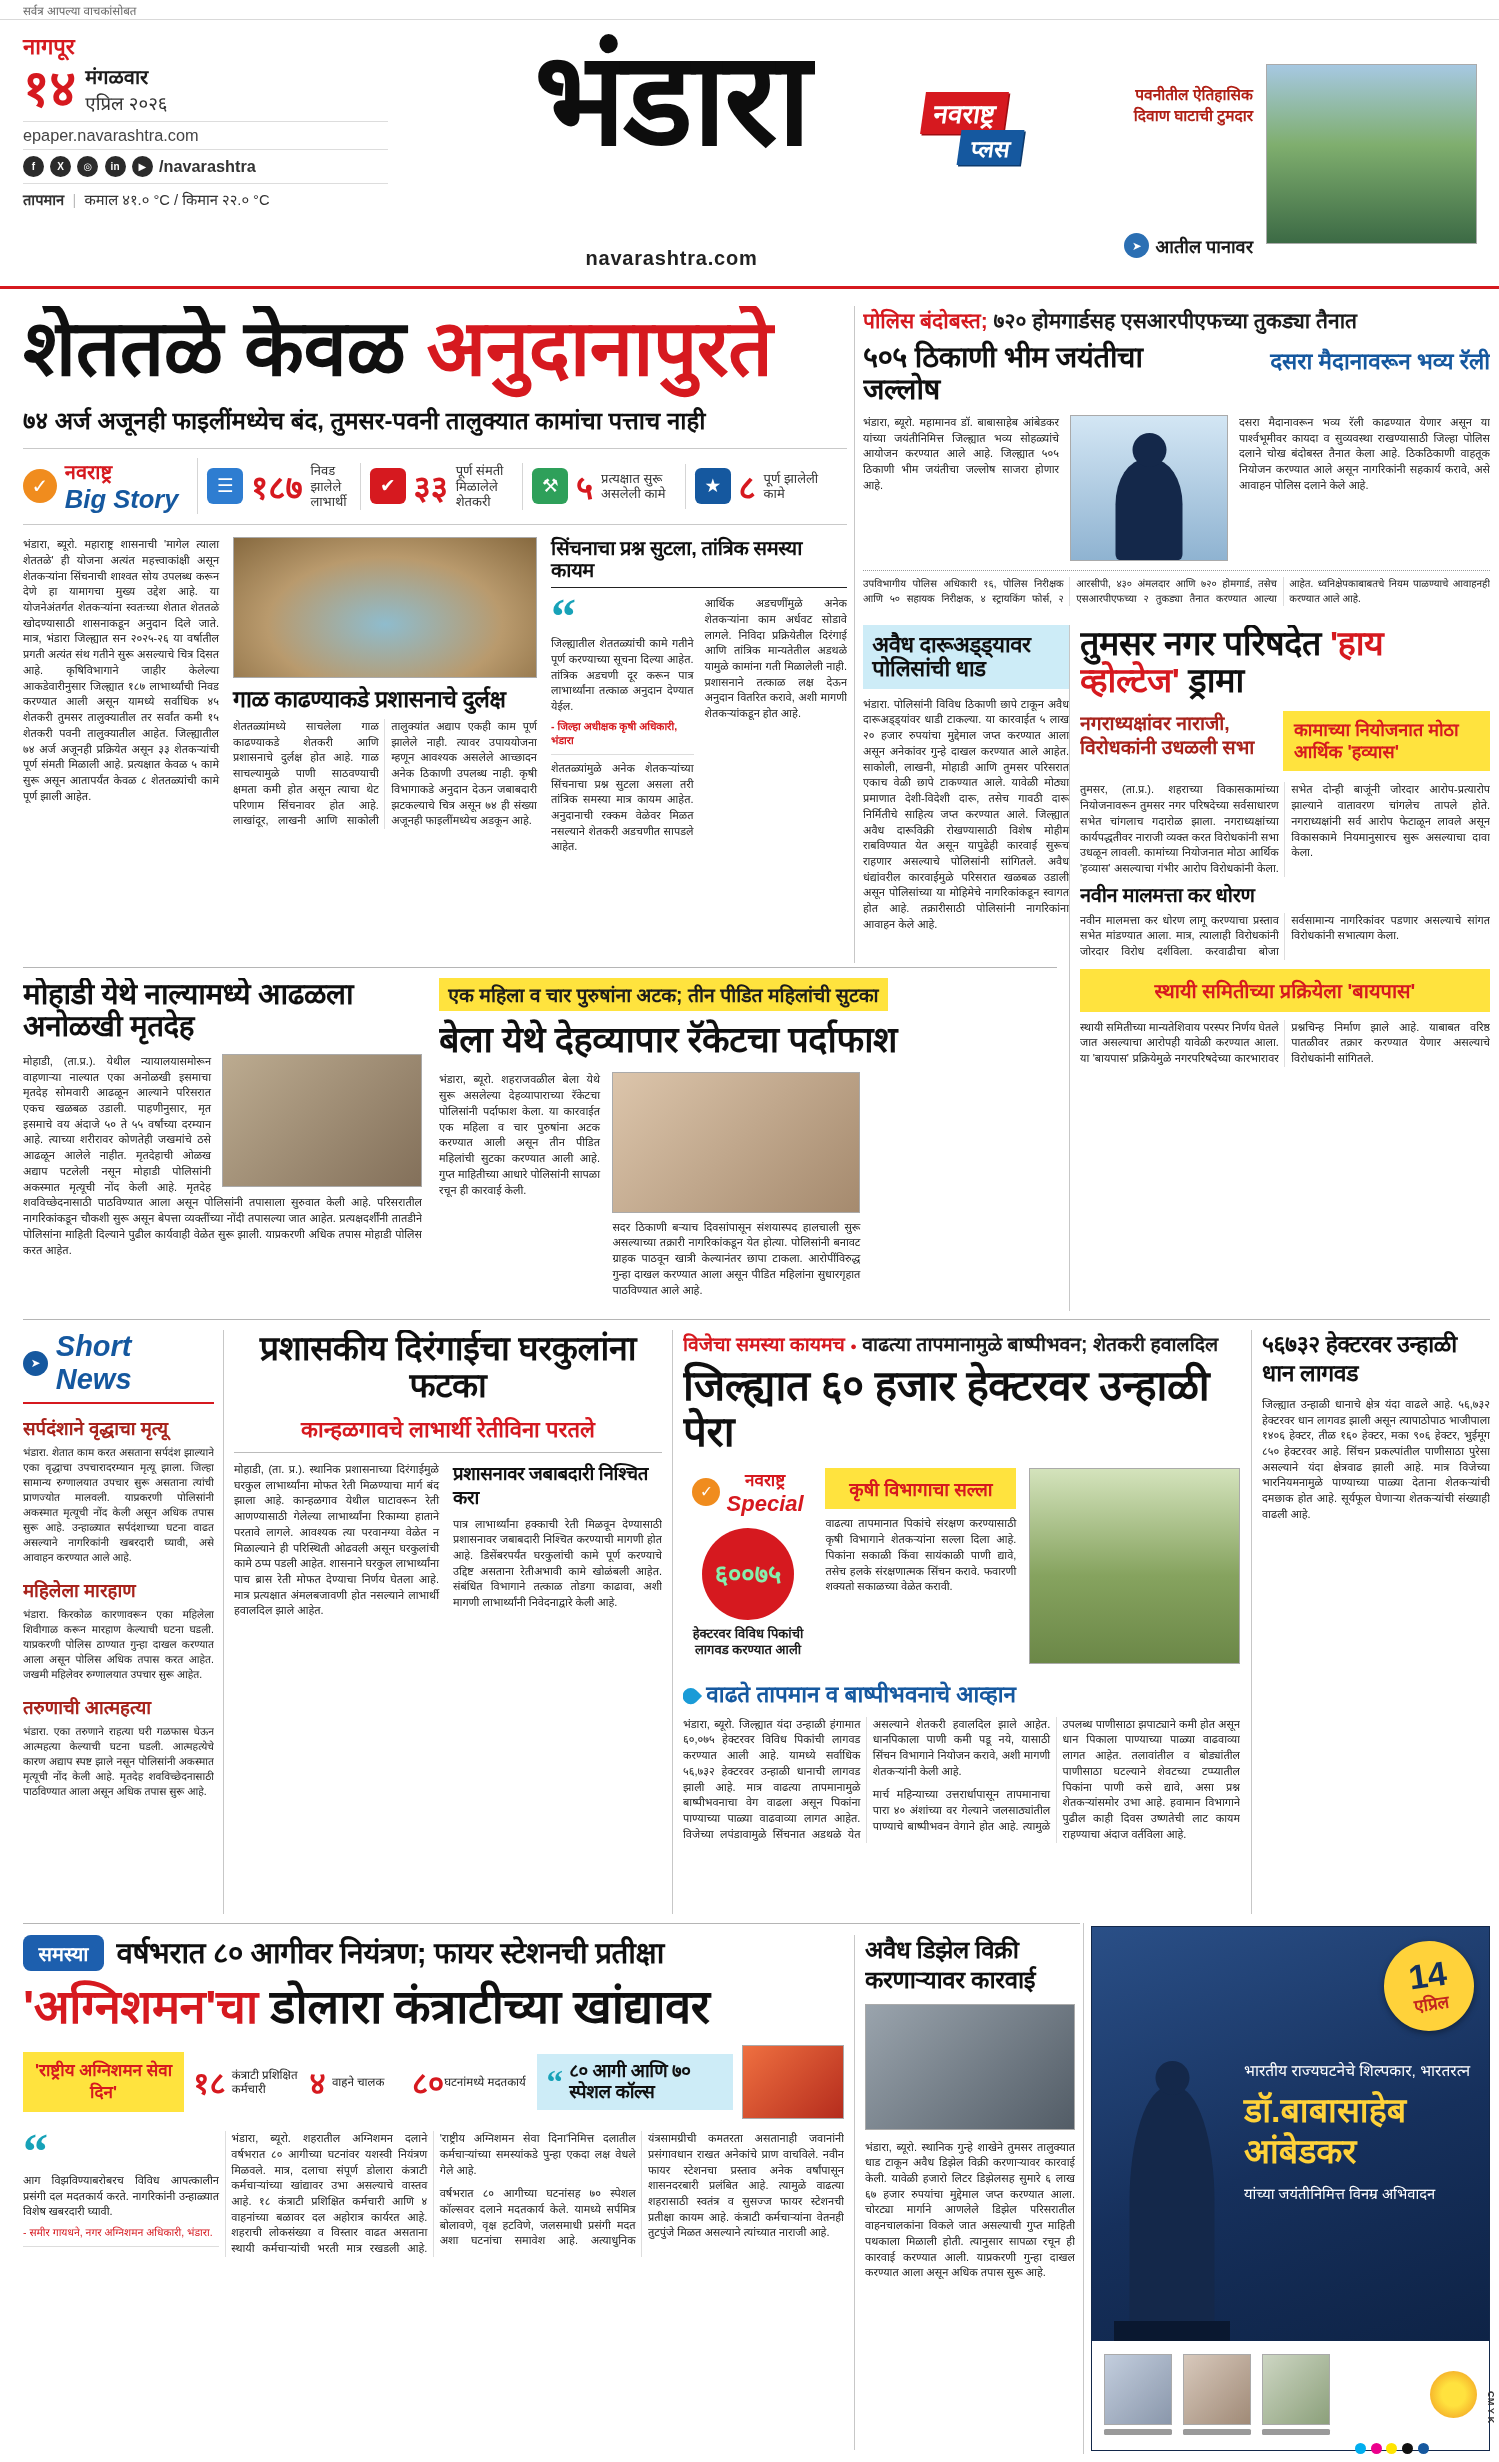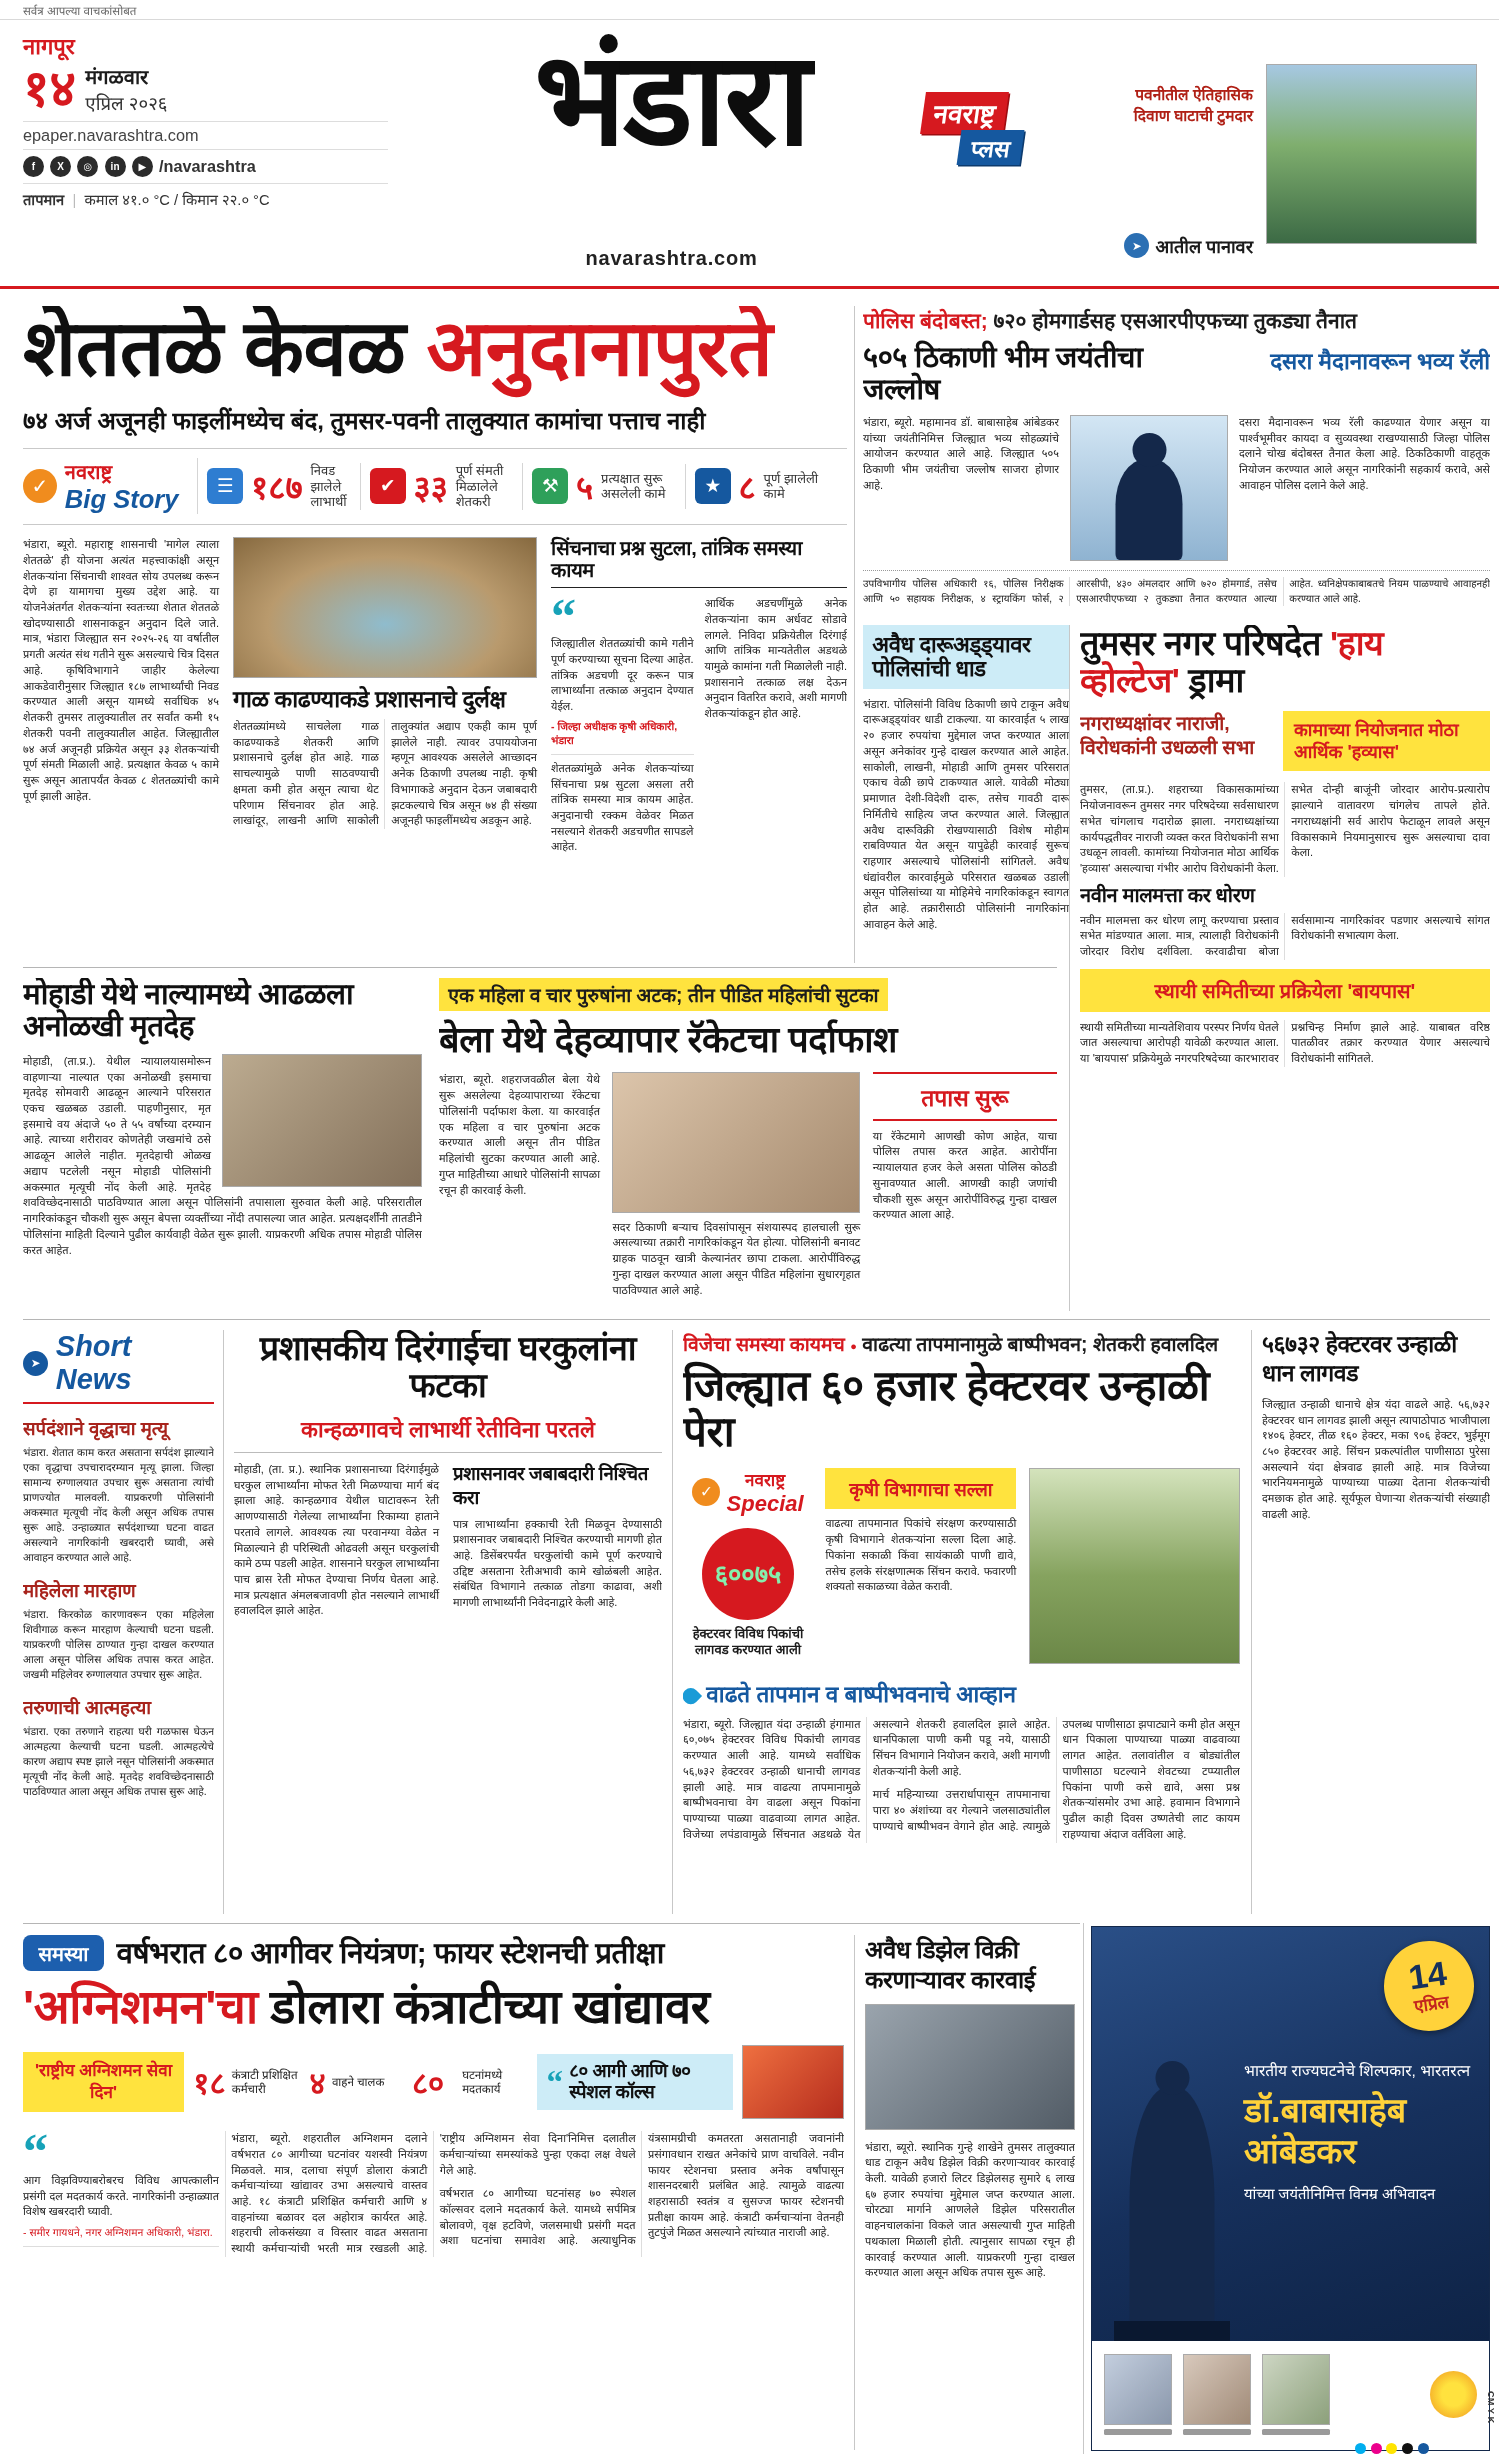--- a/index.html
+++ b/index.html
@@ -211,10 +211,6 @@
         <div class="photo ph-group" style="height:141px"></div>
         <div class="bt" style="margin-top:6.2px">सदर ठिकाणी बऱ्याच दिवसांपासून संशयास्पद हालचाली सुरू असल्याच्या तक्रारी नागरिकांकडून येत होत्या. पोलिसांनी बनावट ग्राहक पाठवून खात्री केल्यानंतर छापा टाकला. आरोपींविरुद्ध गुन्हा दाखल करण्यात आला असून पीडित महिलांना सुधारगृहात पाठविण्यात आले आहे.</div>
       </div>
-      <div style="flex:1">
-        <div class="red" style="border-top:2.3px solid #d6191f;border-bottom:2.3px solid #d6191f;text-align:center;font-size:23px;font-weight:800;padding:6.2px 0">तपास सुरू</div>
-        <div class="bt" style="margin-top:7.8px">या रॅकेटमागे आणखी कोण आहेत, याचा पोलिस तपास करत आहेत. आरोपींना न्यायालयात हजर केले असता पोलिस कोठडी सुनावण्यात आली. आणखी काही जणांची चौकशी सुरू असून आरोपींविरुद्ध गुन्हा दाखल करण्यात आला आहे.</div>
-      </div>
     </div>
   </section>
 

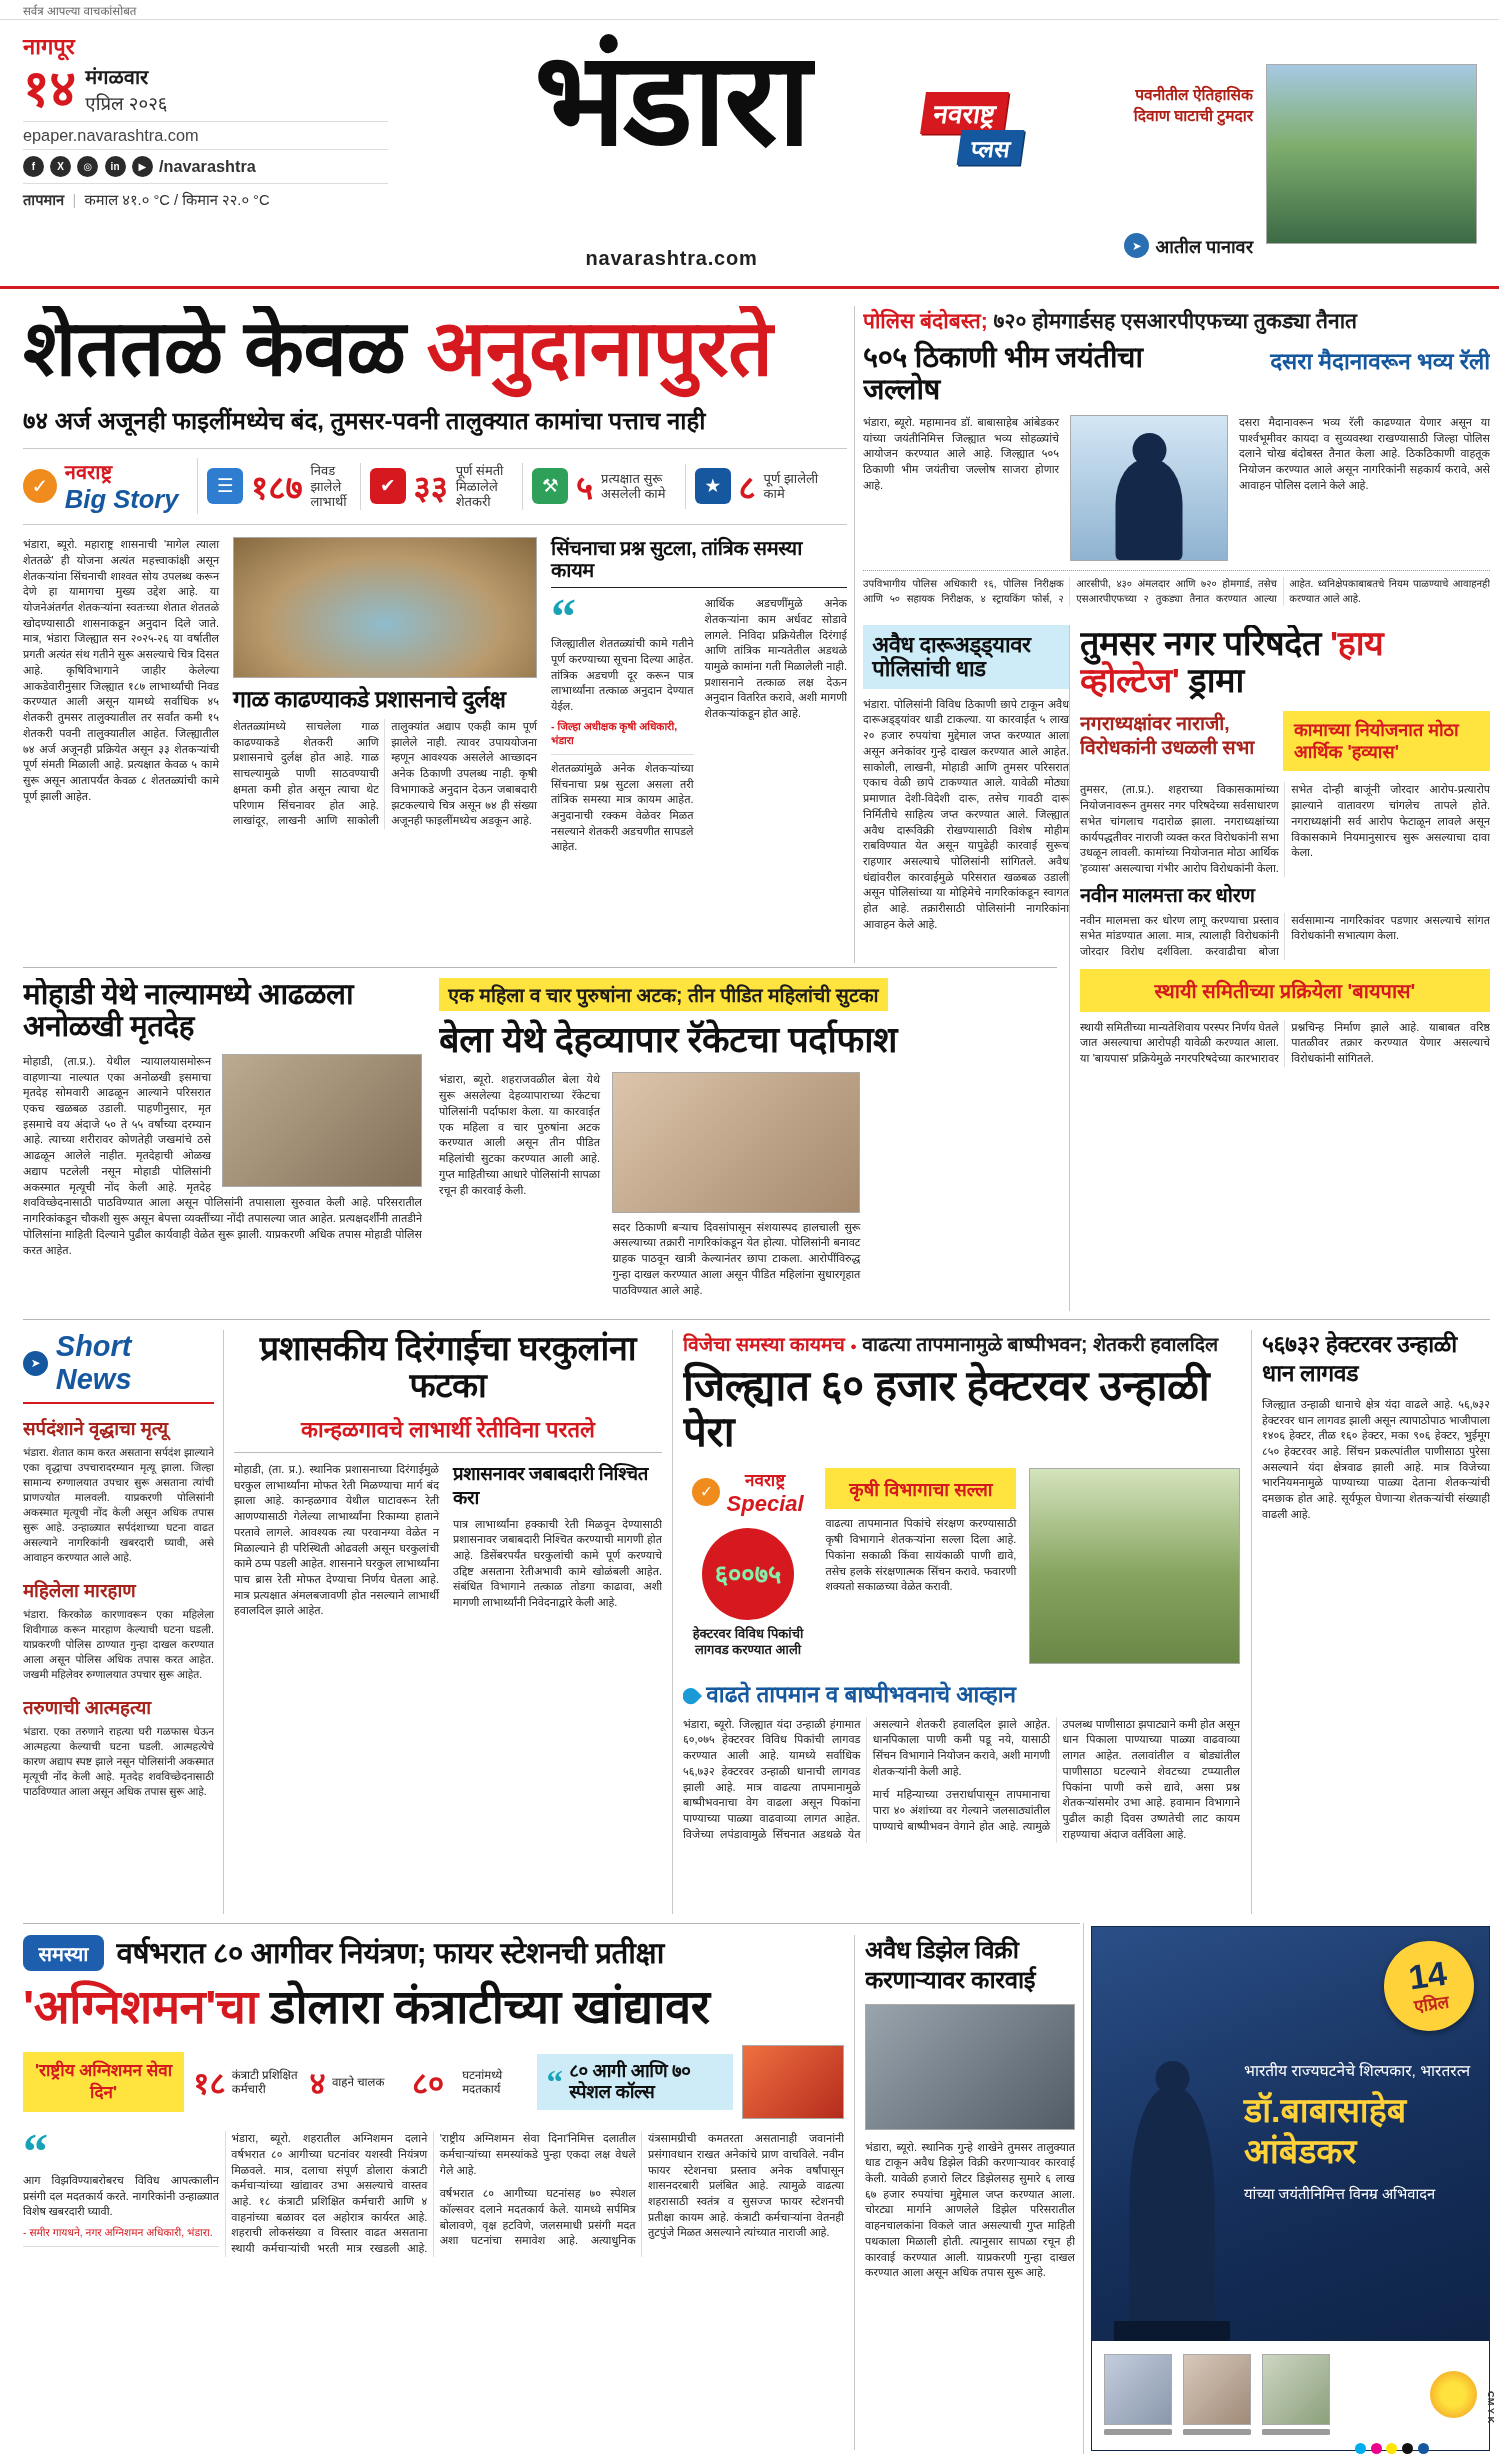--- a/index.html
+++ b/index.html
@@ -314,7 +314,7 @@
         <span class="red" style="font-size:31px;font-weight:800">४</span>
         <span style="font-size:11.6px;line-height:1.2">वाहने चालक</span>
       </div>
-      <div style="display:flex;gap:18px;align-items:center;width:116px">
+      <div style="display:flex;gap:0;align-items:center;width:116px">
         <span class="red" style="font-size:31px;font-weight:800">८०</span>
         <span style="font-size:11.6px;line-height:1.2">घटनांमध्ये मदतकार्य</span>
       </div>

